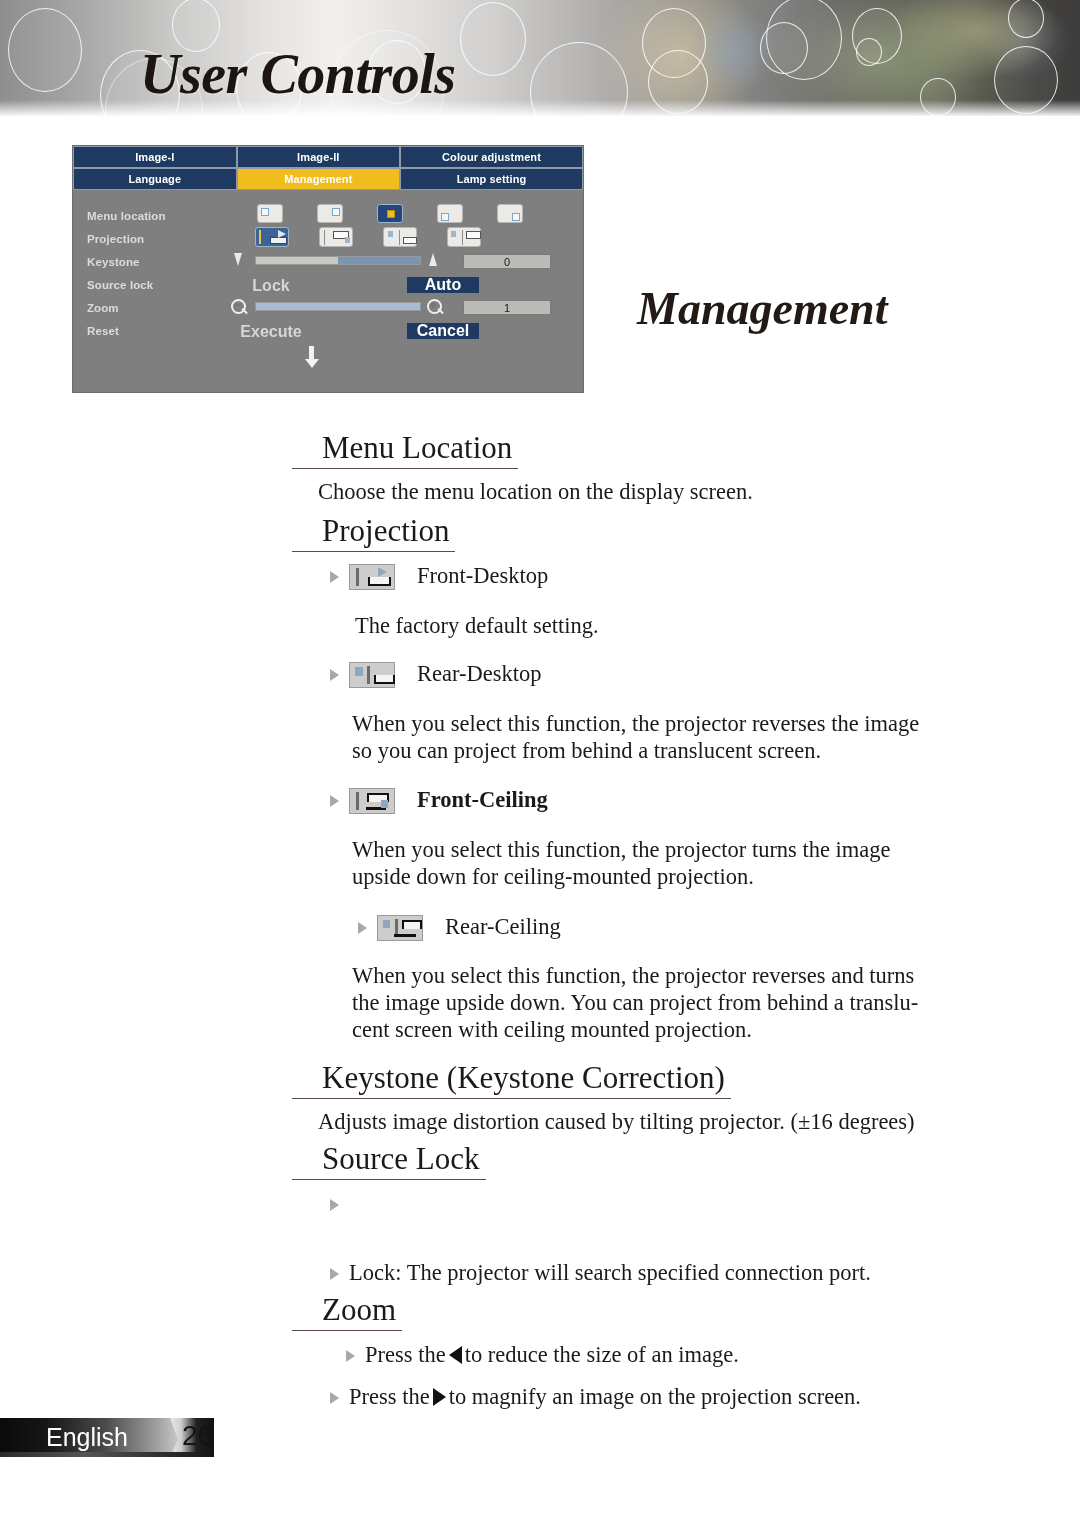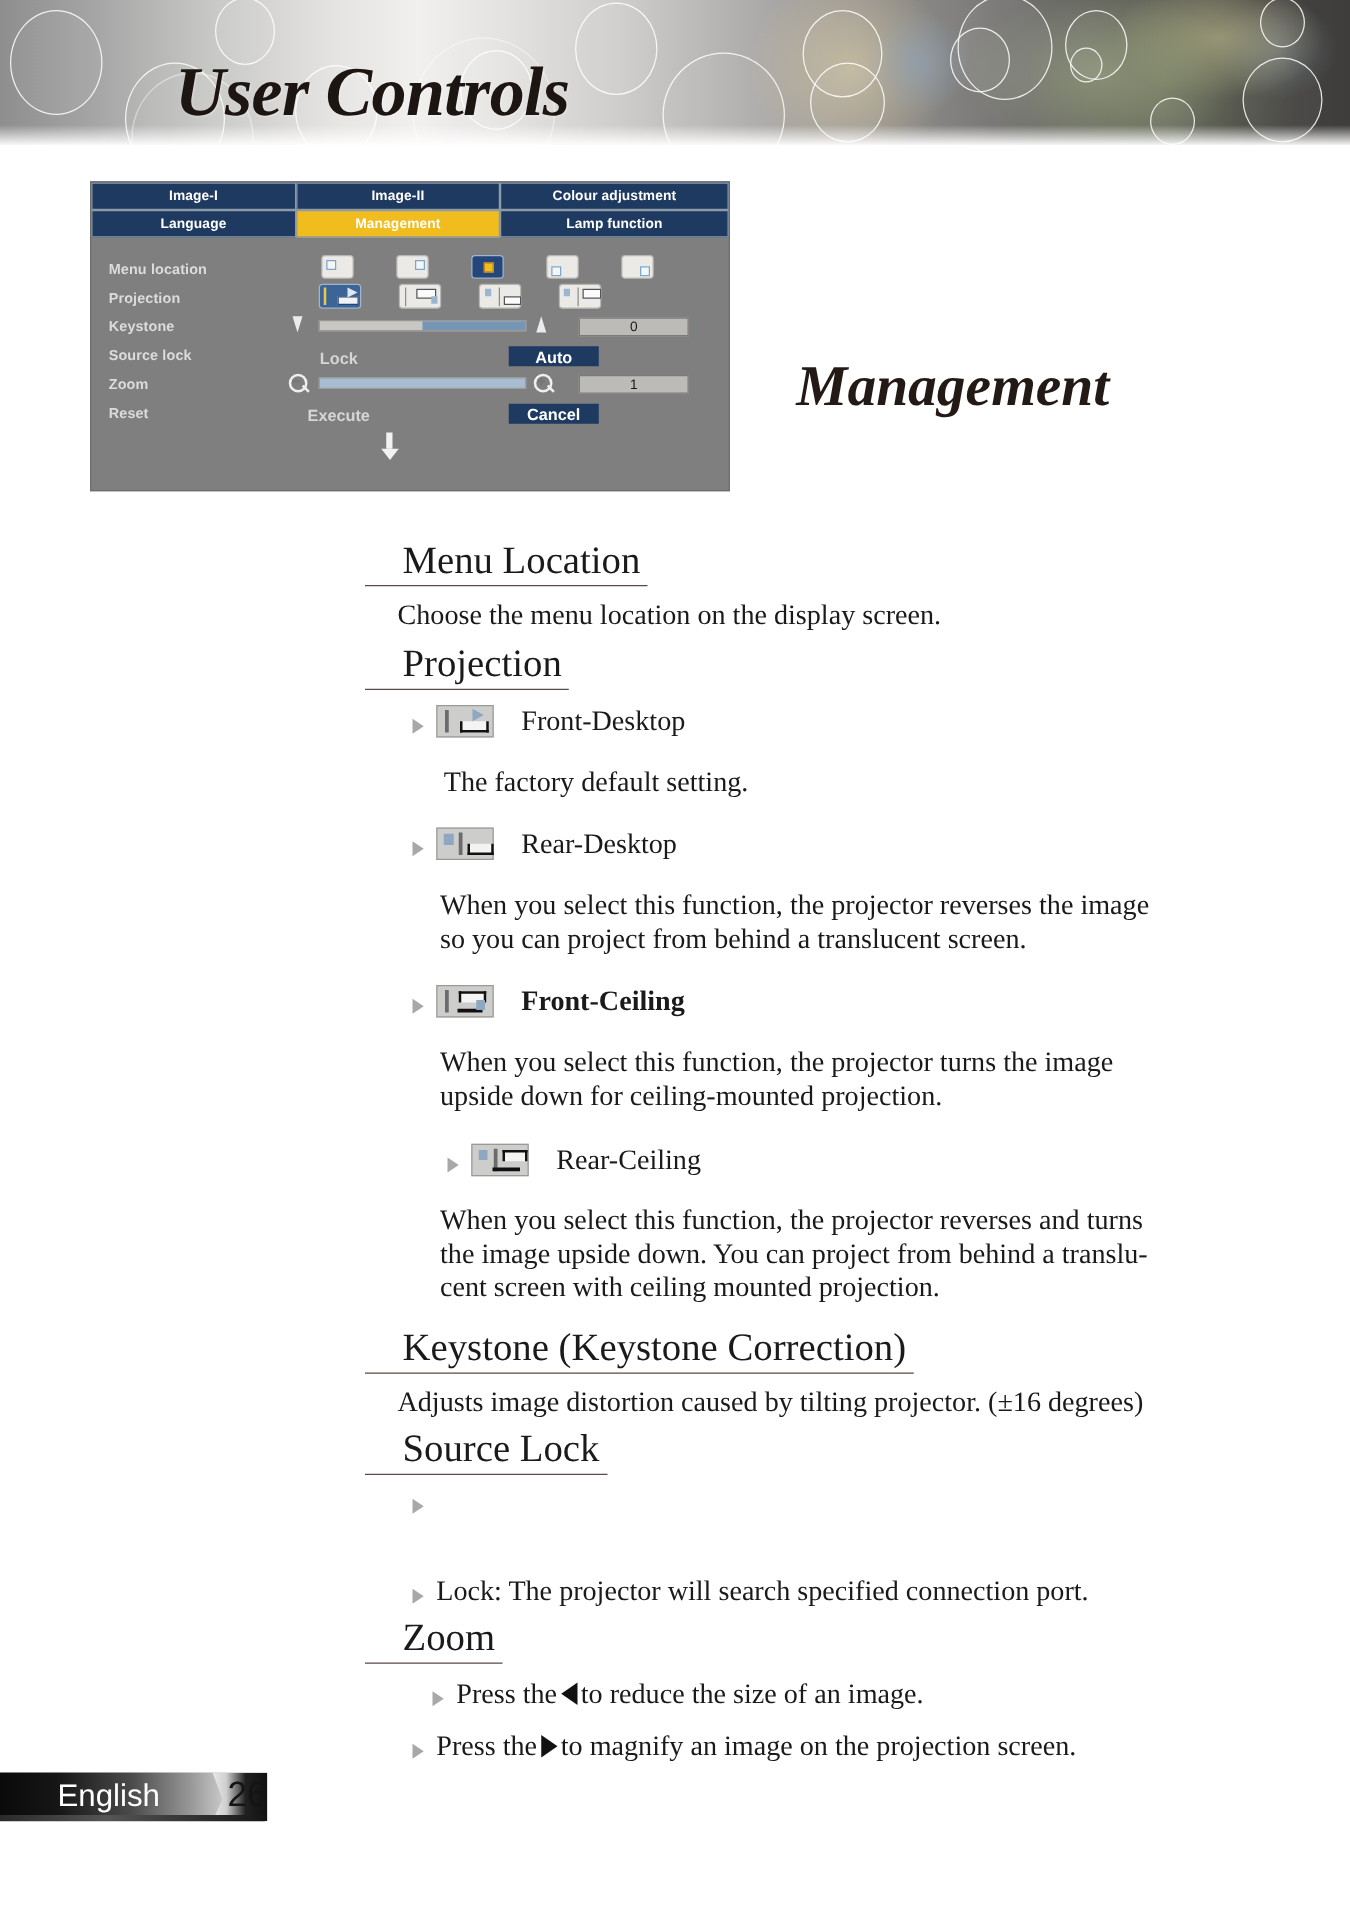--- a/index.html
+++ b/index.html
@@ -223,7 +223,7 @@
     <div class="osd-tabrow">
       <div class="osd-tab">Language</div>
       <div class="osd-tab active">Management</div>
-      <div class="osd-tab wide">Lamp function</div>
+      <div class="osd-tab wide">Lamp setting</div>
     </div>
   </div>
 

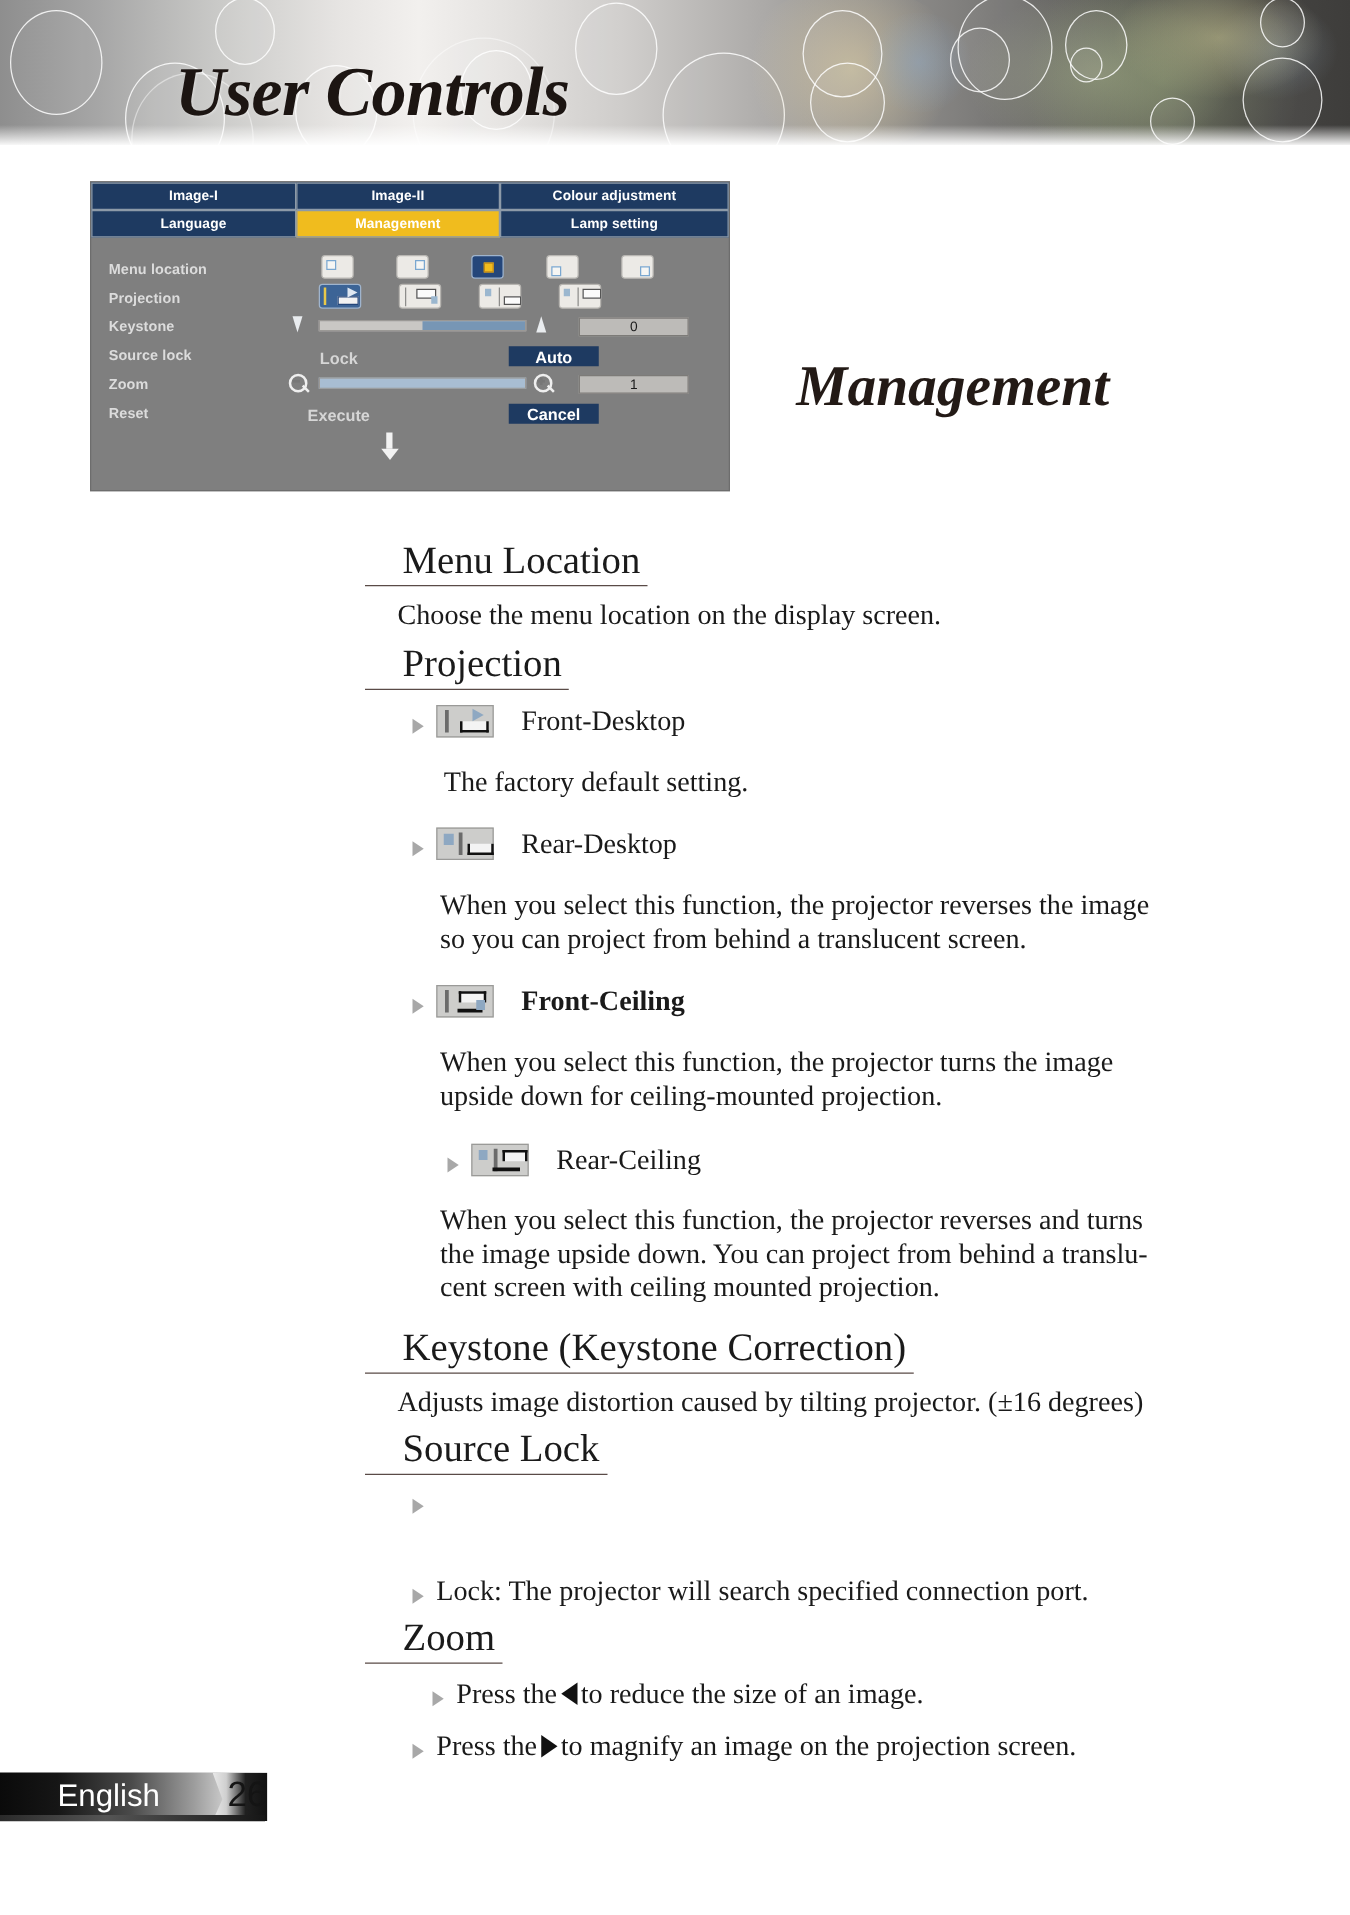--- a/index.html
+++ b/index.html
@@ -105,7 +105,7 @@
 
   .osd-btn { position:absolute; height:16px; display:flex; align-items:center;
              justify-content:center;
-             font-family:"Liberation Sans", sans-serif; font-size:13px; font-weight:bold; }
+             font-family:"Liberation Sans", sans-serif; font-size:16px; font-weight:bold; }
   .osd-btn.plain { color:#d6d6d6; }
   .osd-btn.sel { background:#1e3a61; color:#ffffff; }
 

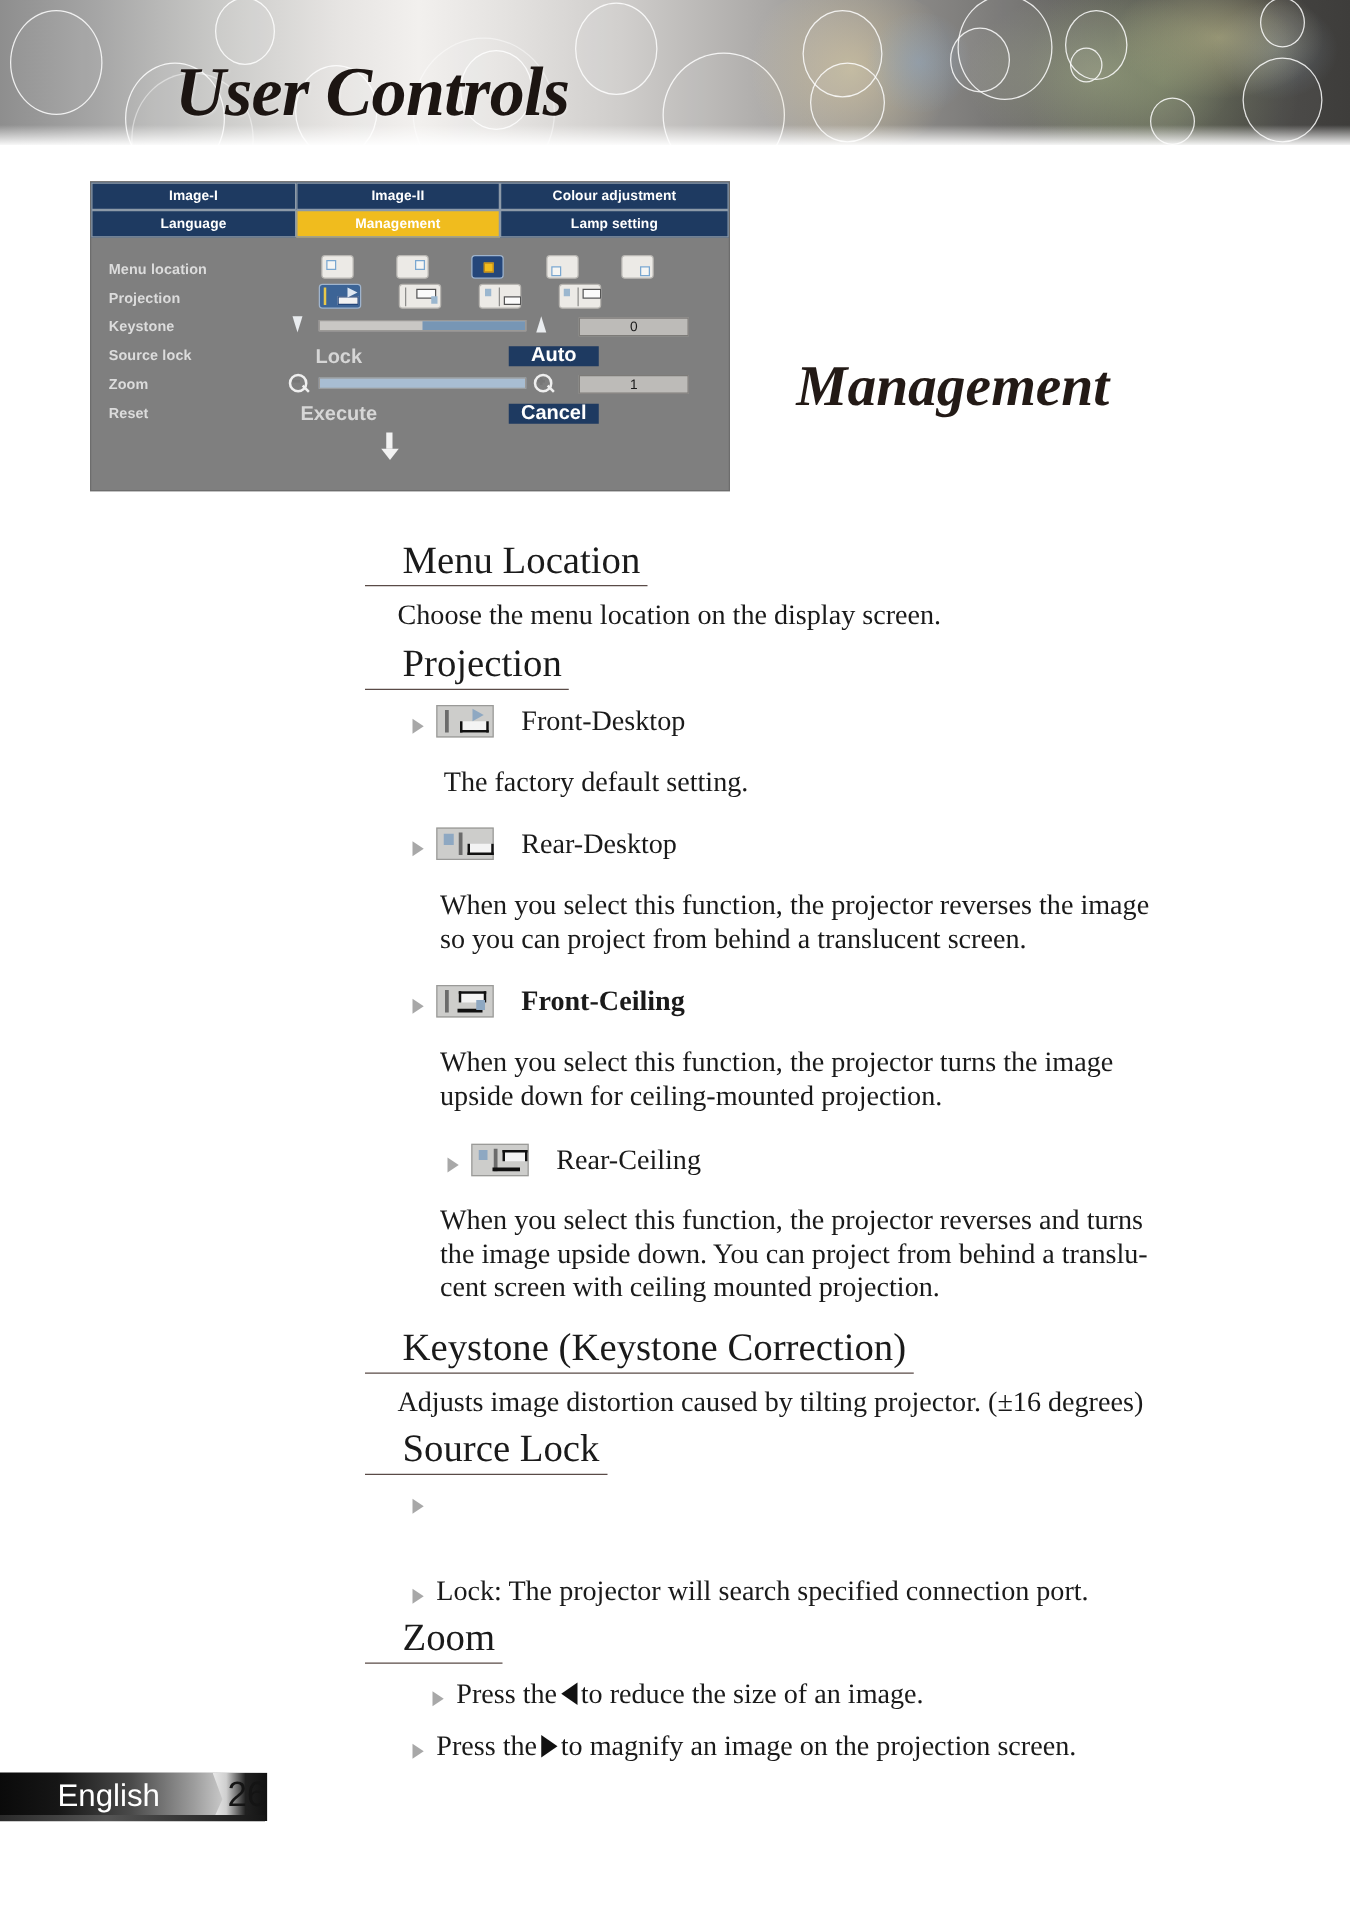--- a/index.html
+++ b/index.html
@@ -132,7 +132,7 @@
     font-size:22.5px; color:#1a1a1a; line-height:27px;
     white-space:pre-line;
   }
-  .bullet-row { position:absolute; display:flex; align-items:center; }
+  .bullet-row { position:absolute; display:flex; align-items:flex-start; }
   .tri {
     width:0; height:0; margin-top:9px; margin-right:10px; flex:0 0 auto;
     border-left:9px solid #a8a8a8;

